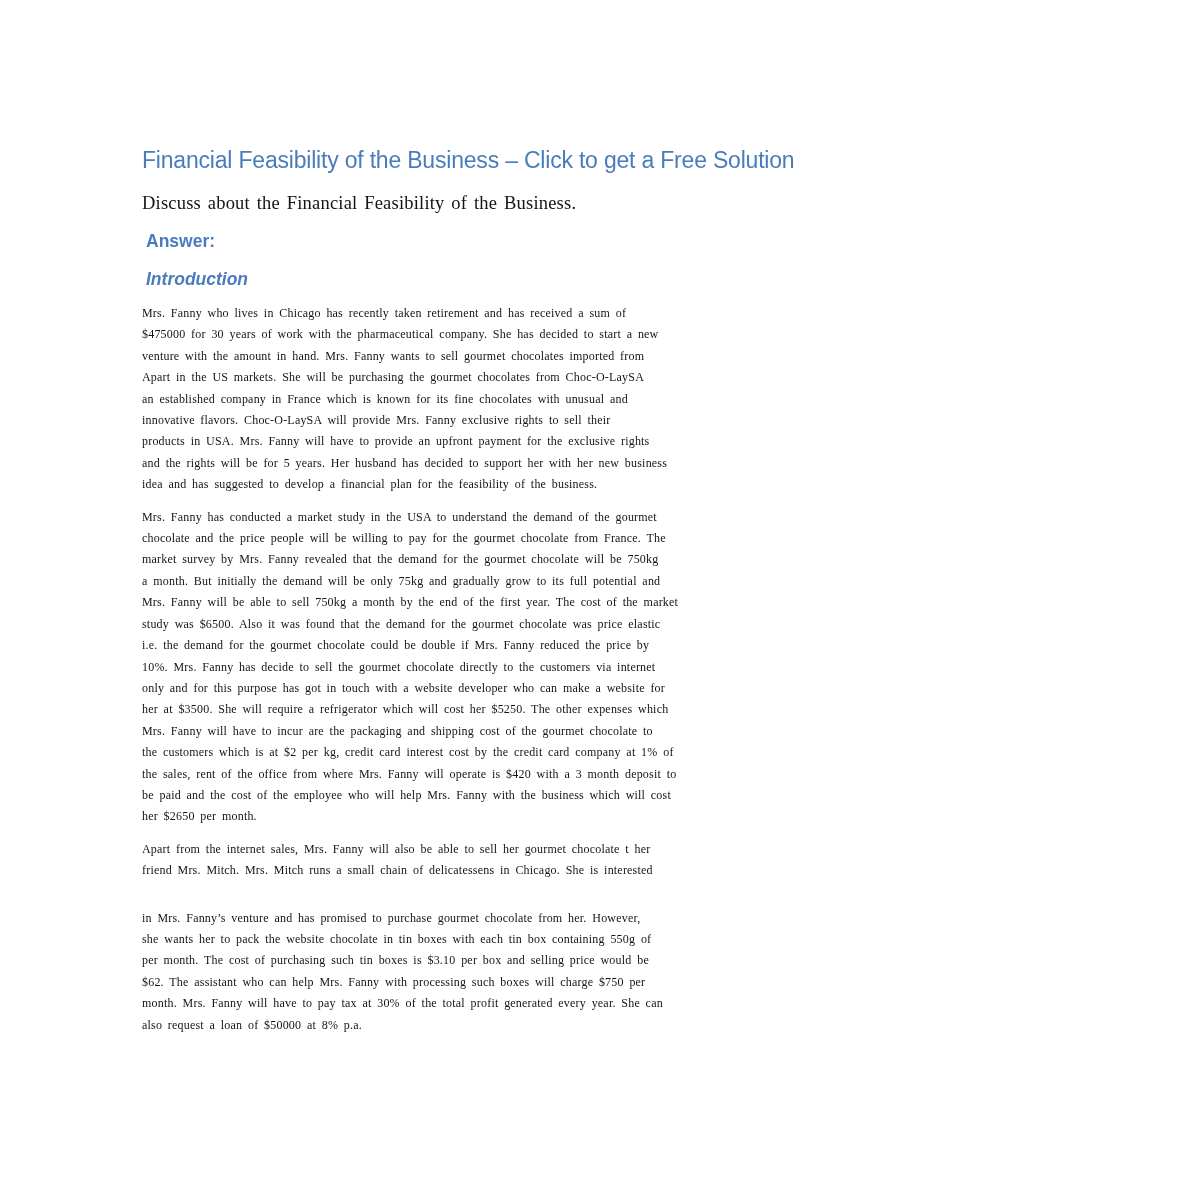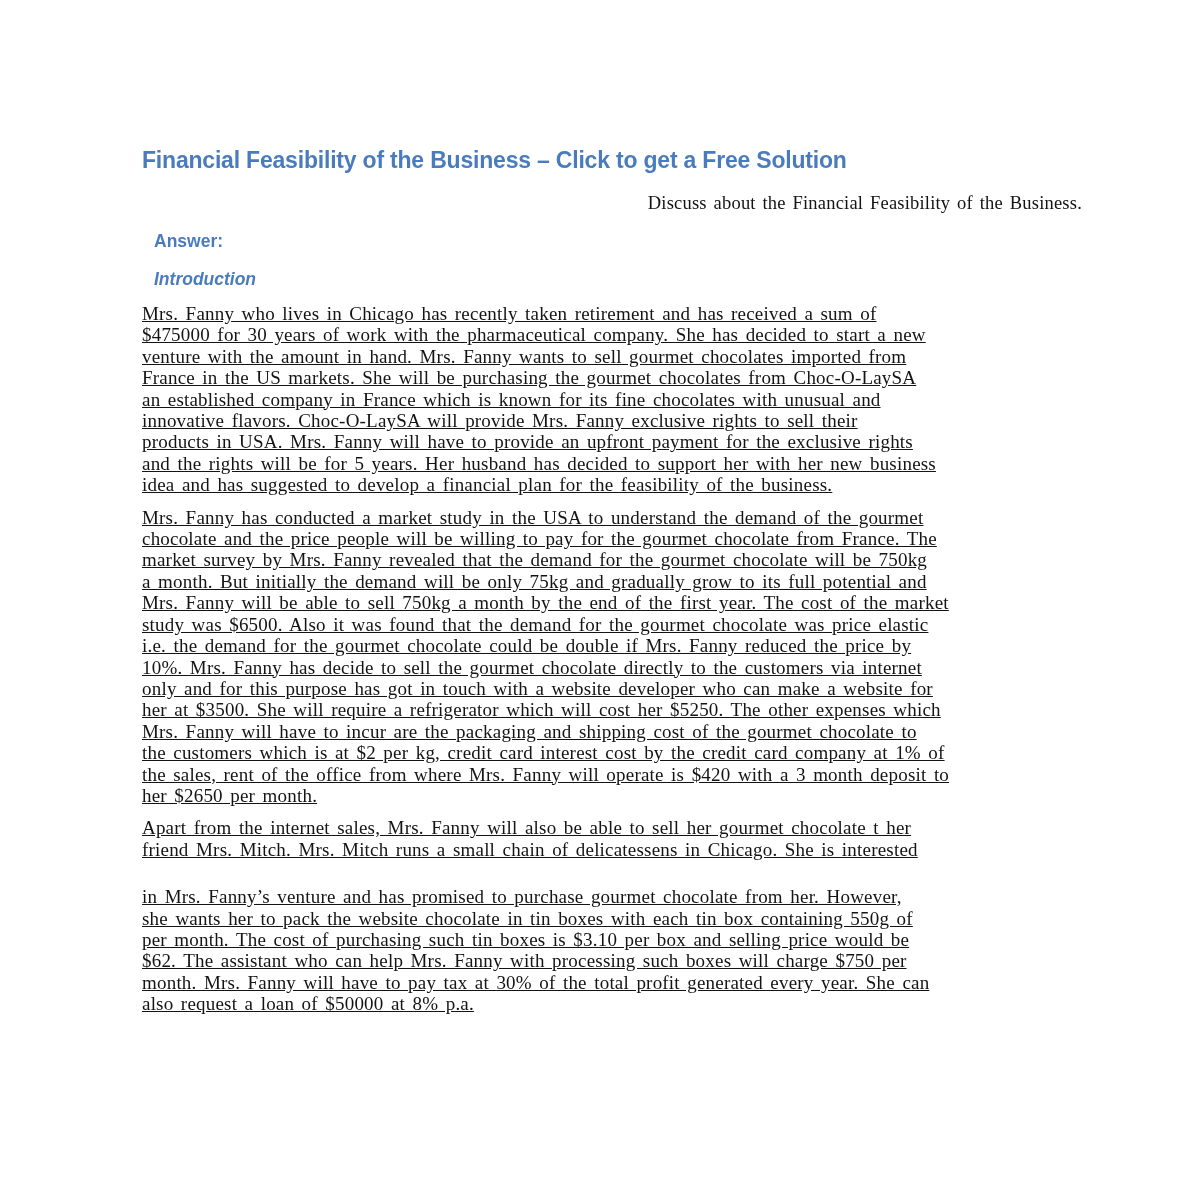--- a/index.html
+++ b/index.html
@@ -23,7 +23,7 @@
   .title {
     margin: 0 0 18px 0;
     font-family: "Liberation Sans", sans-serif;
-    font-weight: bold;
+    font-weight: normal;
     font-size: 23px;
     line-height: 28px;
     letter-spacing: -0.2px;

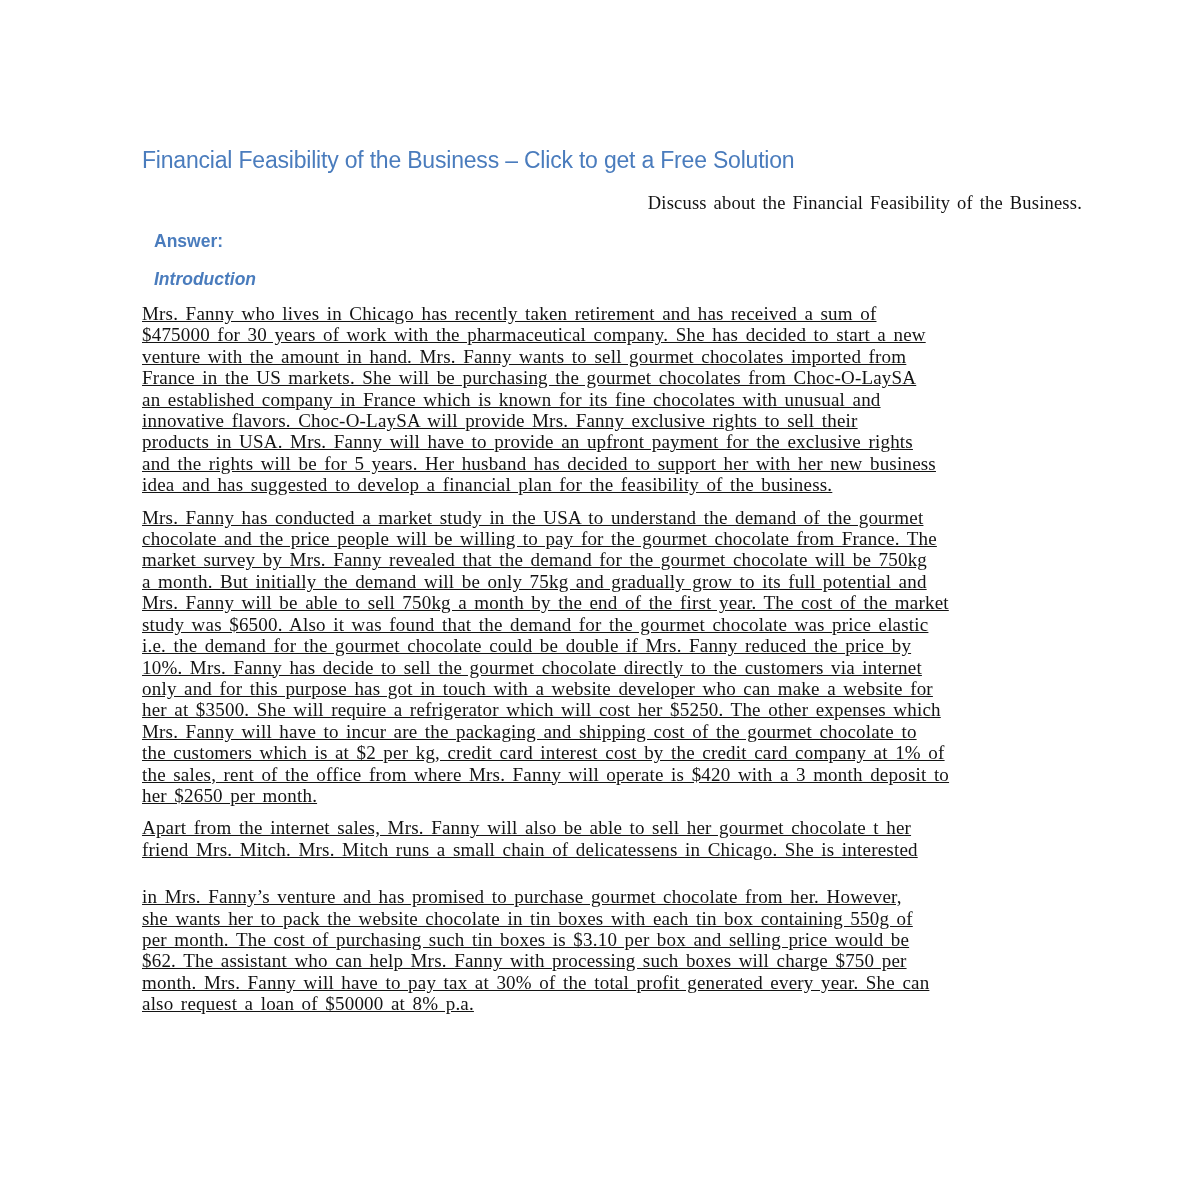--- a/index.html
+++ b/index.html
@@ -39,7 +39,6 @@
     word-spacing: 2px;
     color: #141414;
     white-space: nowrap;
-    text-align: right;
   }
   .subheading {
     margin: 0 0 16px 12px;

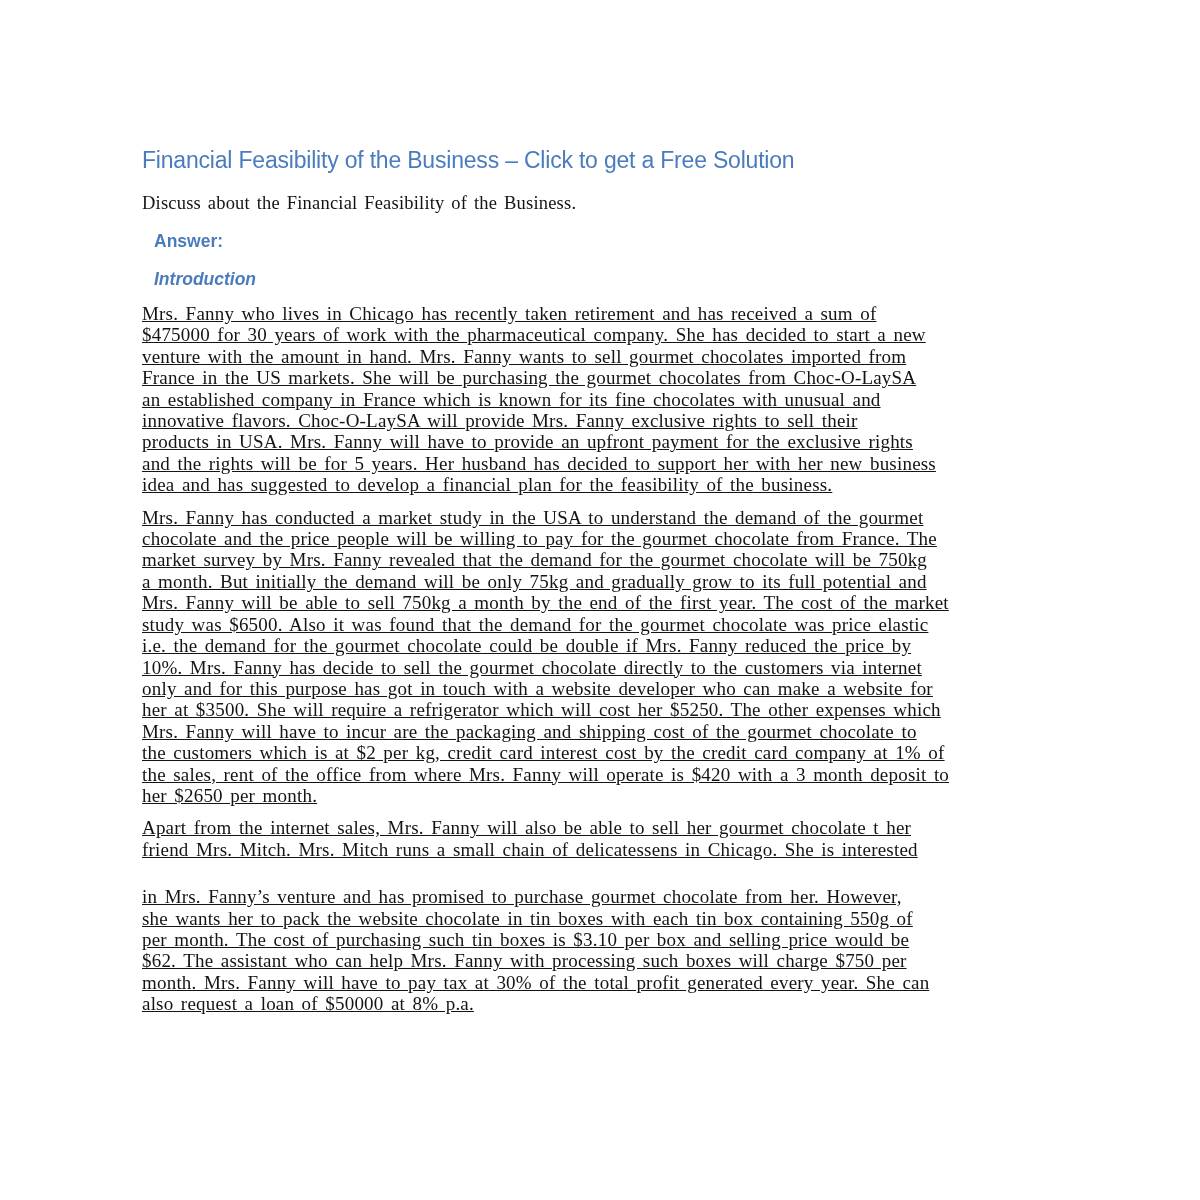--- a/index.html
+++ b/index.html
@@ -41,7 +41,7 @@
     white-space: nowrap;
   }
   .subheading {
-    margin: 0 0 16px 12px;
+    margin: 0 0 16px 4px;
     font-family: "Liberation Sans", sans-serif;
     font-weight: bold;
     font-size: 17.5px;

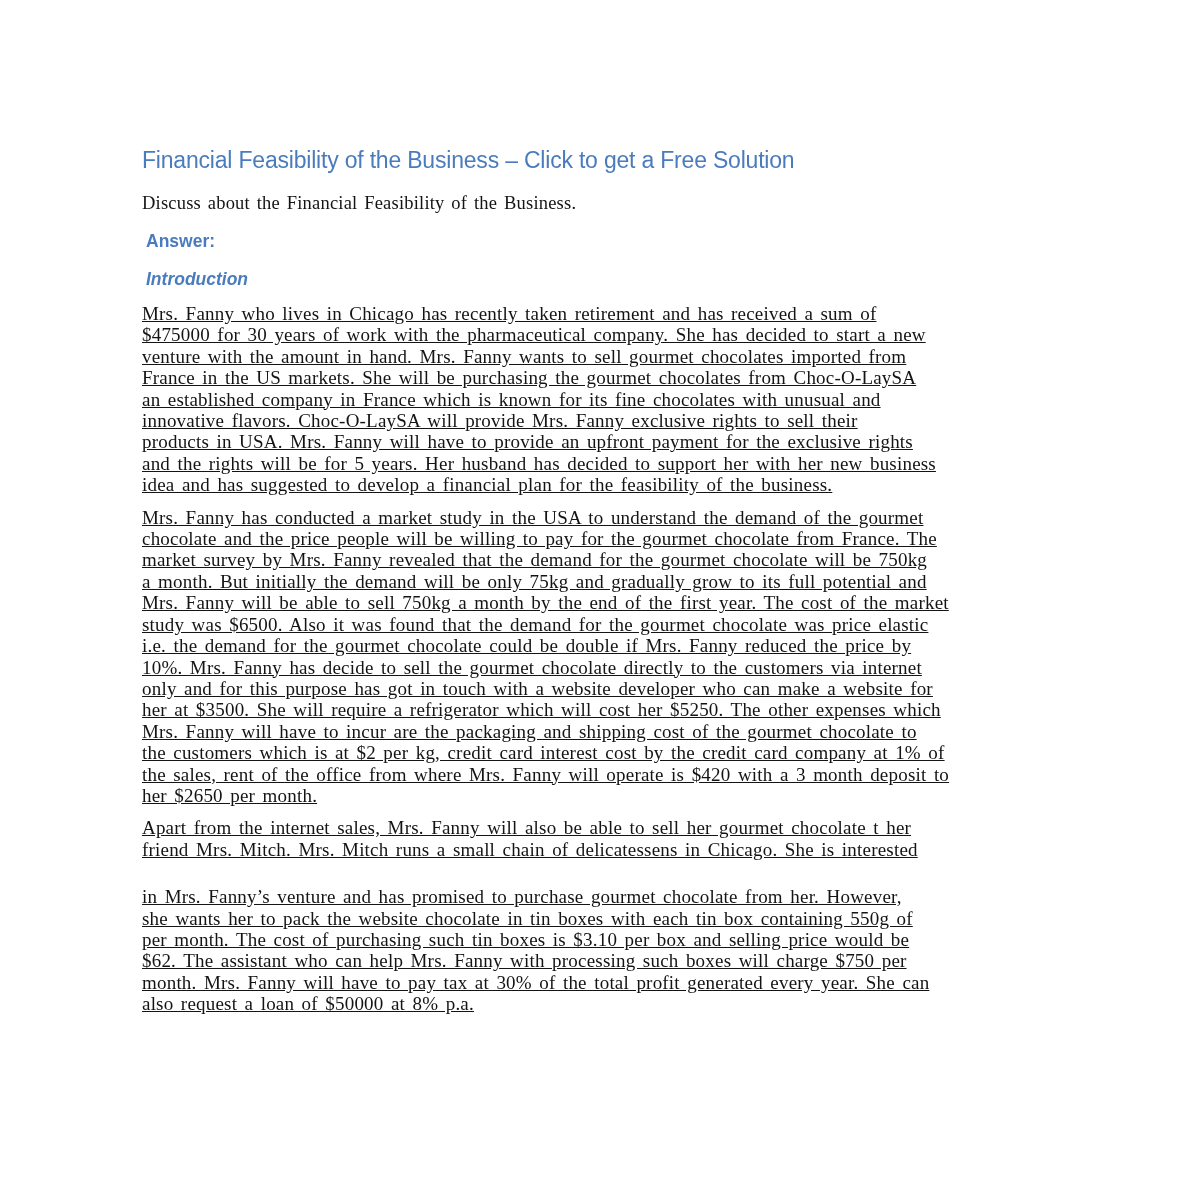--- a/index.html
+++ b/index.html
@@ -61,13 +61,12 @@
   }
   .line {
     font-family: "Liberation Serif", serif;
-    font-size: 19px;
+    font-size: 12px;
     line-height: 21.4px;
     letter-spacing: 0.2px;
     word-spacing: 2.5px;
     color: #141414;
     white-space: nowrap;
-    text-decoration: underline;
   }
 </style>
 </head>

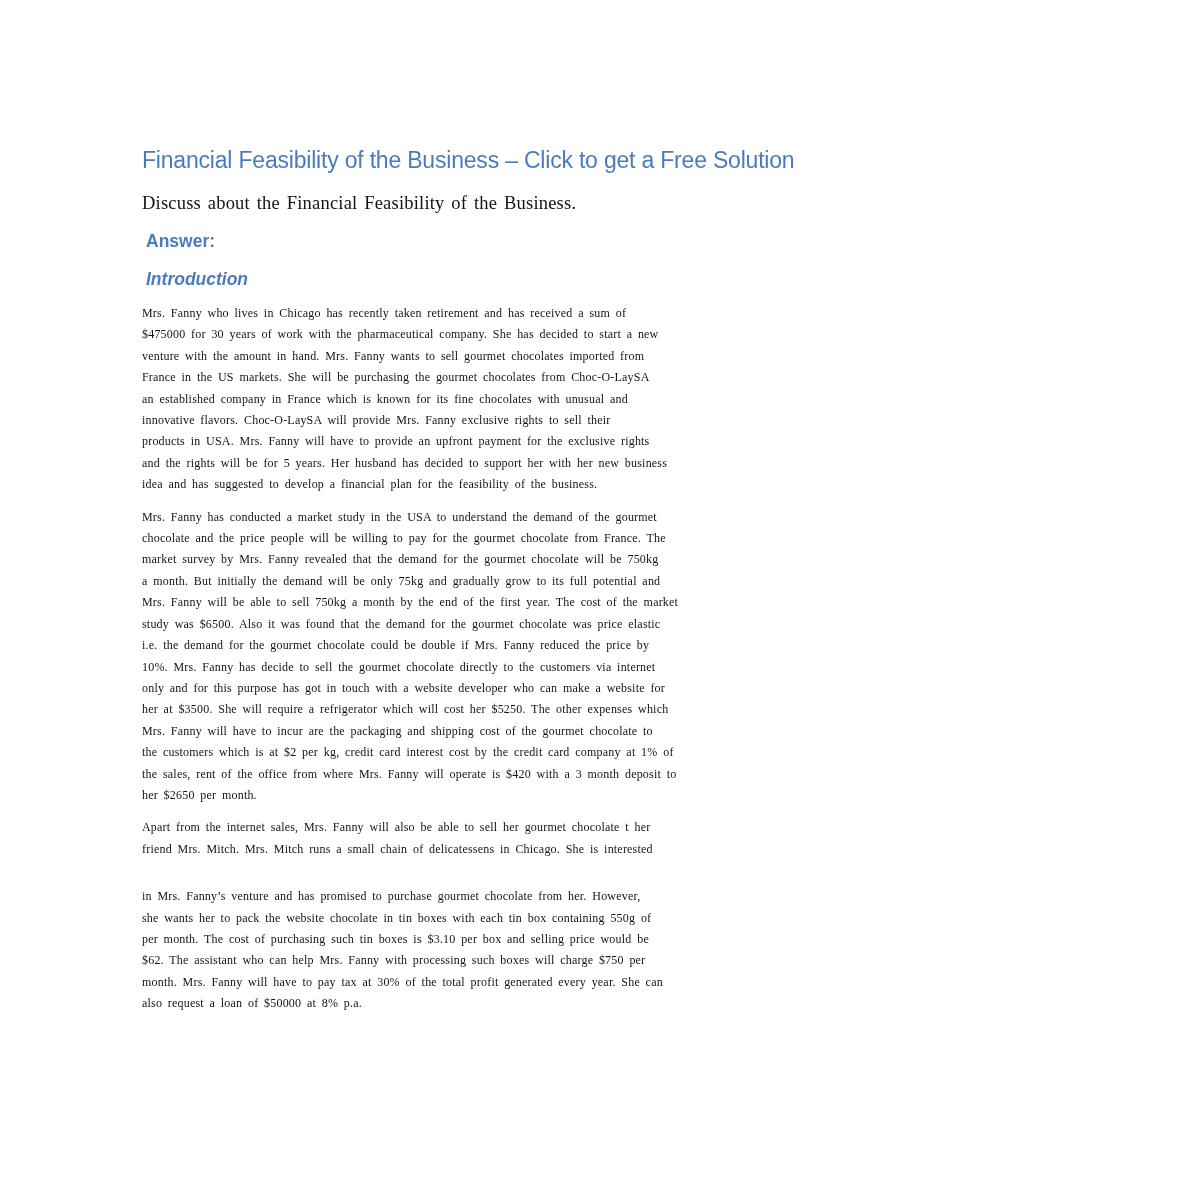--- a/index.html
+++ b/index.html
@@ -87,7 +87,7 @@
         <div class="line">Mrs. Fanny who lives in Chicago has recently taken retirement and has received a sum of</div>
         <div class="line">$475000 for 30 years of work with the pharmaceutical company. She has decided to start a new</div>
         <div class="line">venture with the amount in hand. Mrs. Fanny wants to sell gourmet chocolates imported from</div>
-        <div class="line">France in the US markets. She will be purchasing the gourmet chocolates from Choc-O-LaySA</div>
+        <div class="line">Apart in the US markets. She will be purchasing the gourmet chocolates from Choc-O-LaySA</div>
         <div class="line">an established company in France which is known for its fine chocolates with unusual and</div>
         <div class="line">innovative flavors. Choc-O-LaySA will provide Mrs. Fanny exclusive rights to sell their</div>
         <div class="line">products in USA. Mrs. Fanny will have to provide an upfront payment for the exclusive rights</div>

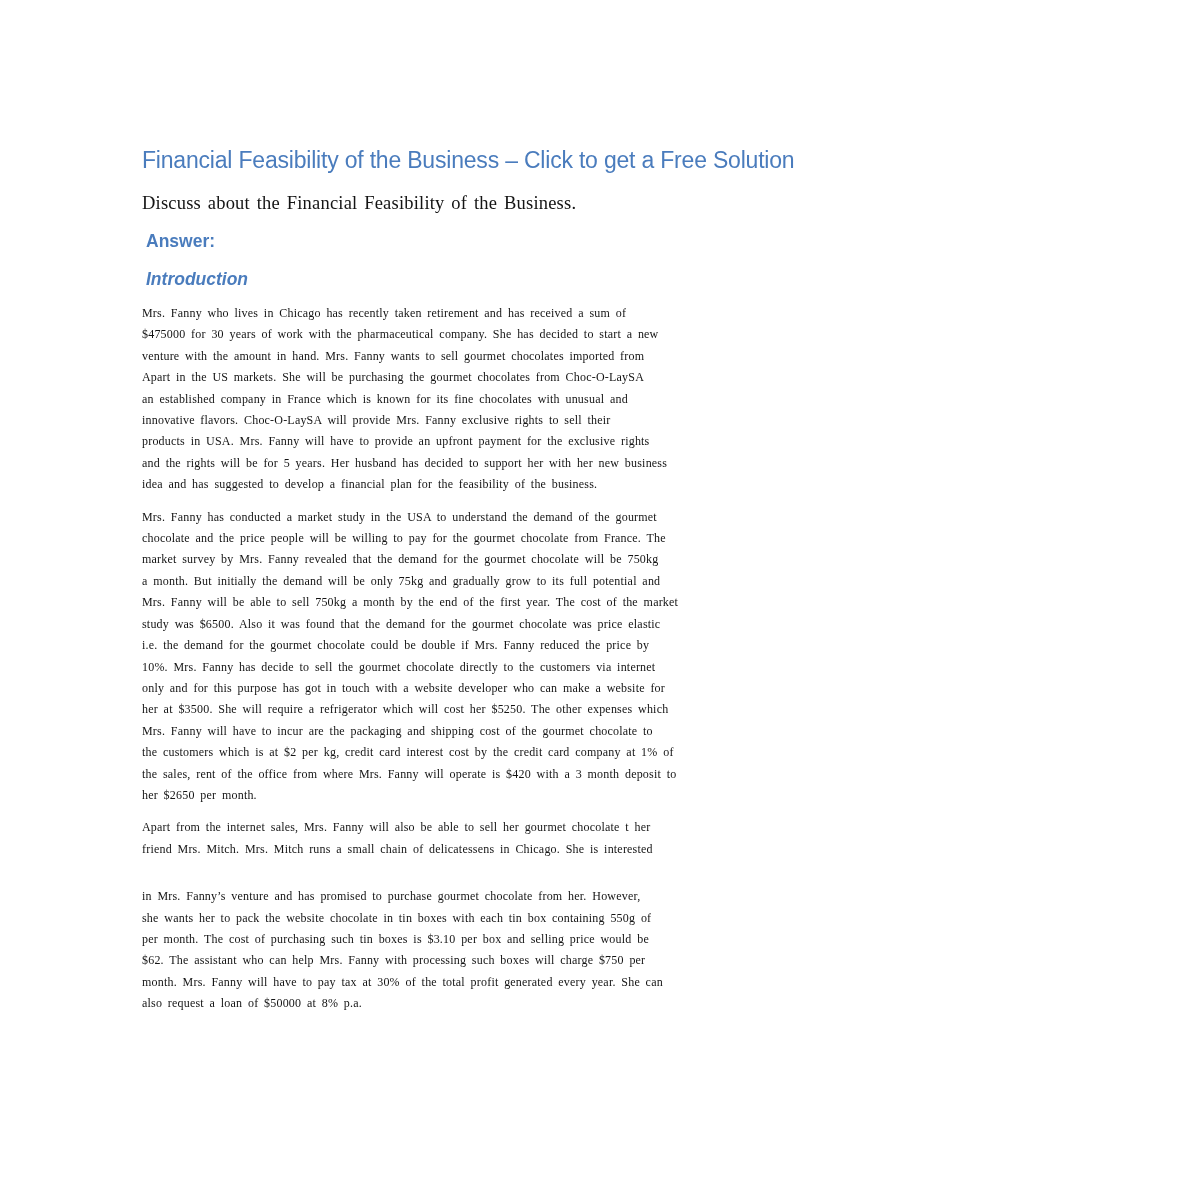--- a/index.html
+++ b/index.html
@@ -109,6 +109,7 @@
         <div class="line">Mrs. Fanny will have to incur are the packaging and shipping cost of the gourmet chocolate to</div>
         <div class="line">the customers which is at $2 per kg, credit card interest cost by the credit card company at 1% of</div>
         <div class="line">the sales, rent of the office from where Mrs. Fanny will operate is $420 with a 3 month deposit to</div>
+        <div class="line">be paid and the cost of the employee who will help Mrs. Fanny with the business which will cost</div>
         <div class="line">her $2650 per month.</div>
       </div>
 

